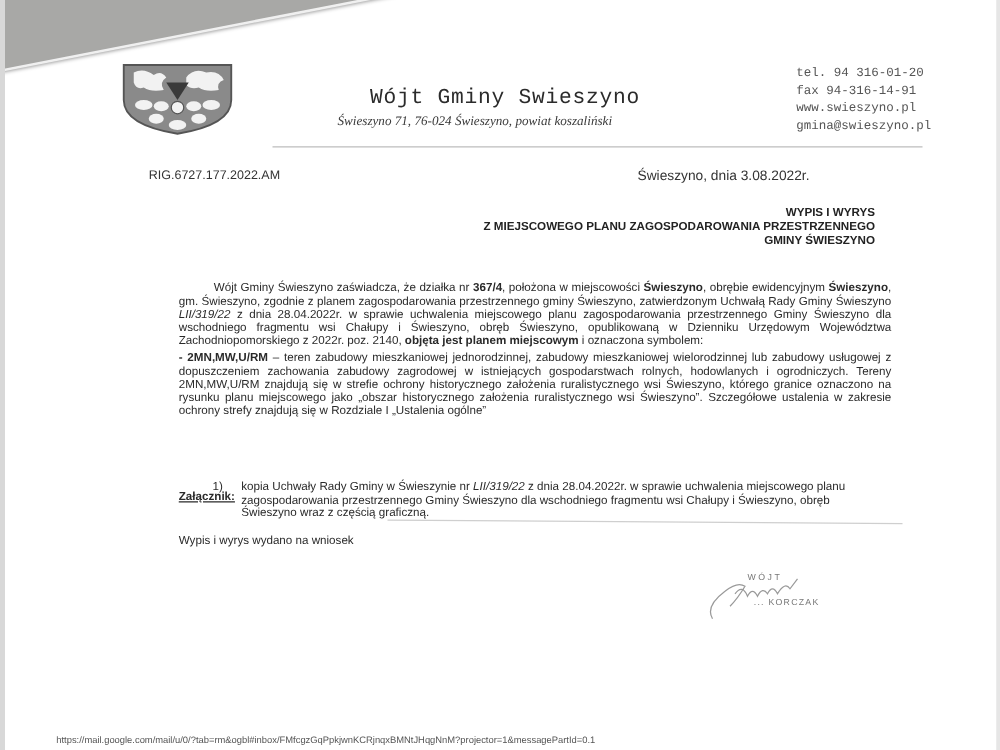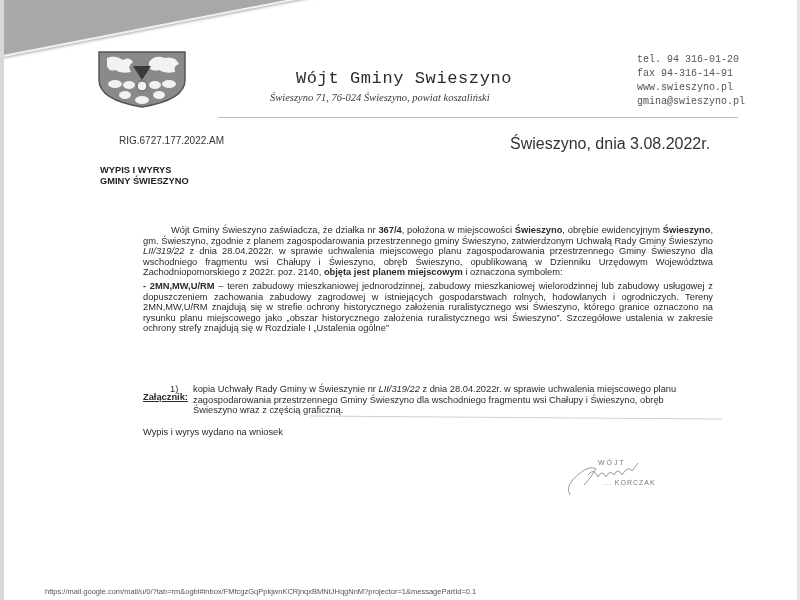--- a/index.html
+++ b/index.html
@@ -48,7 +48,7 @@
     position:absolute; left:218px; top:117px; width:520px; height:1px; background:#bdbdbd;
   }
   .ref { position:absolute; left:119px; top:135px; font-size:10px; color:#333; }
-  .date { position:absolute; left:510px; top:135px; font-size:16px; color:#333; }
+  .date { position:absolute; left:510px; top:135px; font-size:11px; color:#333; }
 
   .title-block {
     position:absolute; left:100px; top:165px; width:600px; text-align:left;

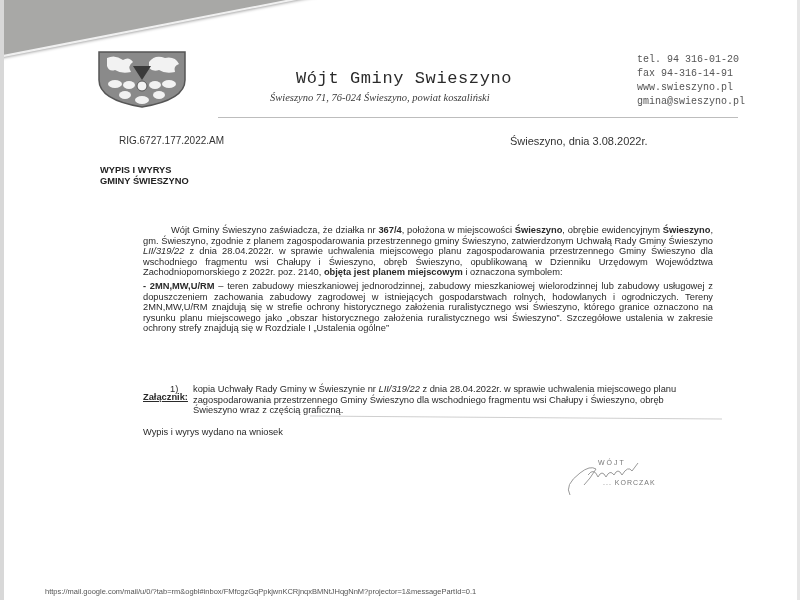--- a/index.html
+++ b/index.html
@@ -51,7 +51,7 @@
   .date { position:absolute; left:510px; top:135px; font-size:11px; color:#333; }
 
   .title-block {
-    position:absolute; left:100px; top:165px; width:600px; text-align:left;
+    position:absolute; left:100px; top:165px; width:600px; text-align:right;
     font-weight:bold; font-size:9.3px; line-height:11px; color:#222;
   }
   .body-text {

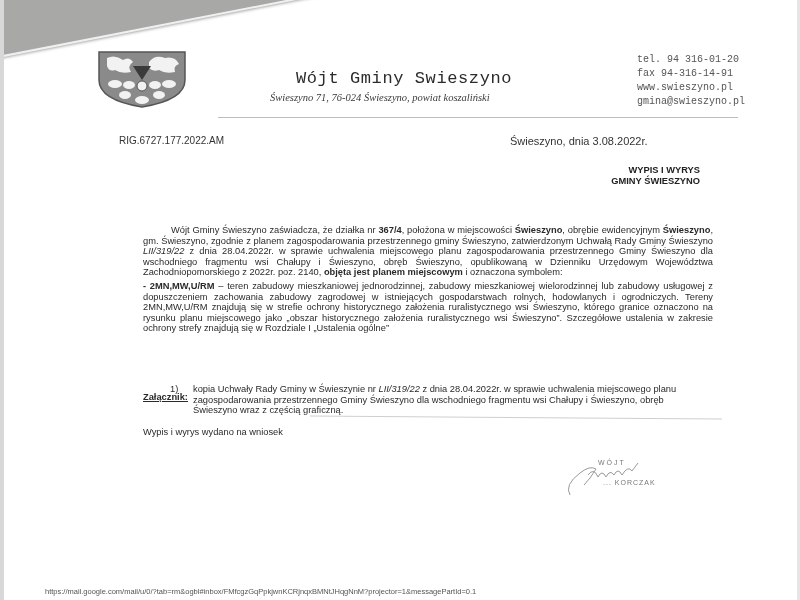--- a/index.html
+++ b/index.html
@@ -136,6 +136,7 @@
 
 <div class="title-block">
   <div>WYPIS I WYRYS</div>
+  <div>Z MIEJSCOWEGO PLANU ZAGOSPODAROWANIA PRZESTRZENNEGO</div>
   <div>GMINY ŚWIESZYNO</div>
 </div>
 

